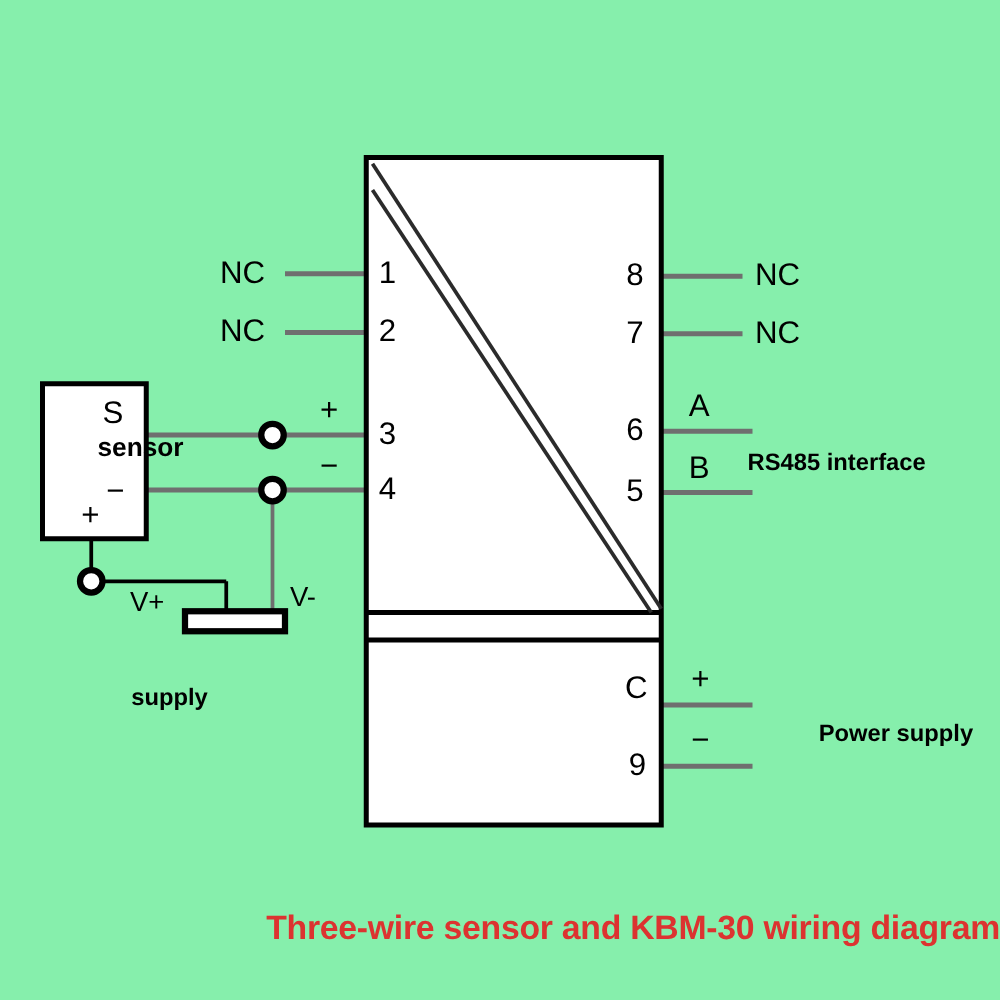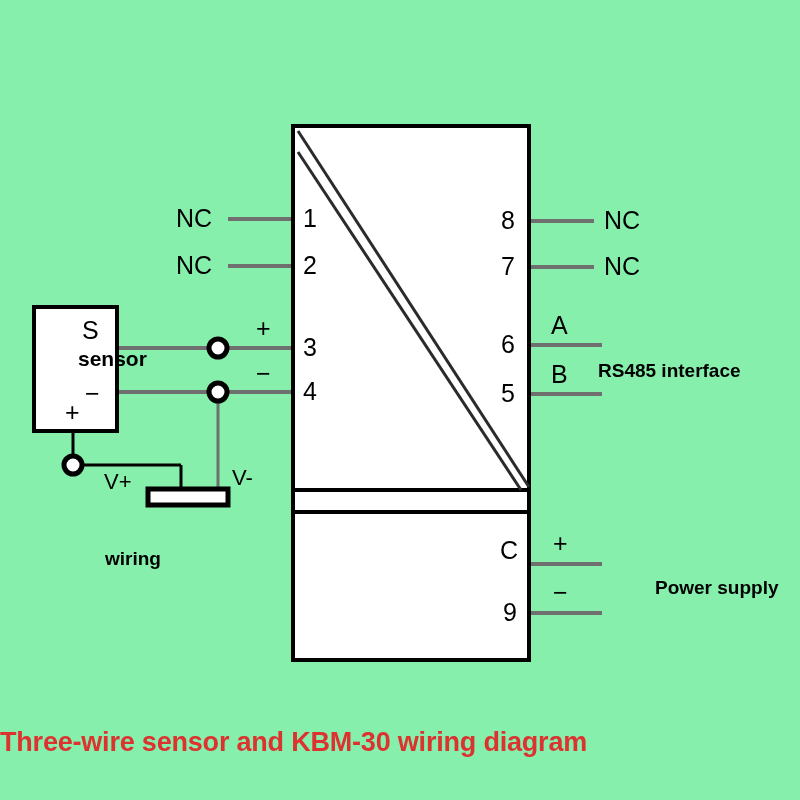--- a/index.html
+++ b/index.html
@@ -171,7 +171,7 @@
 
   <div class="lbl vlabel" style="left:104px; top:471px;">V+</div>
   <div class="lbl vlabel" style="left:232px; top:467px;">V-</div>
-  <div class="lbl bold-label" style="left:105px; top:549px;">wiring</div>
+  <div class="lbl bold-label" style="left:105px; top:549px;">supply</div>
 
   <div class="caption" style="top: 727px; color: rgb(220, 51, 48);">Three-wire sensor and KBM-30 wiring diagram</div>
 

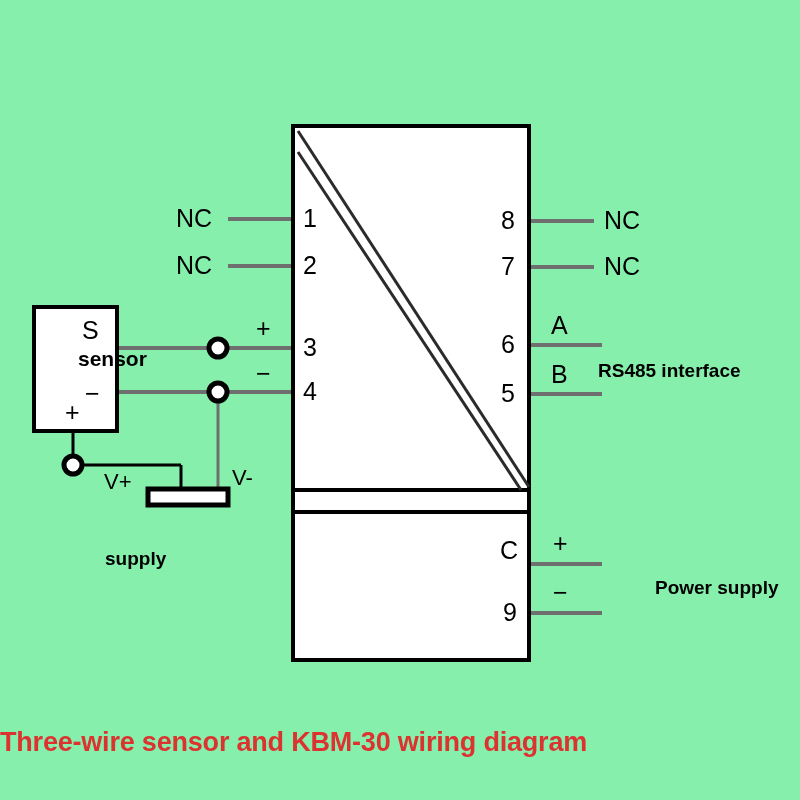--- a/index.html
+++ b/index.html
@@ -67,7 +67,7 @@
     position: absolute;
     left: 0;
     width: 800px;
-    text-align: left;
+    text-align: right;
     font-size: 27px;
     font-weight: 700;
     font-family: "Liberation Sans", sans-serif;

